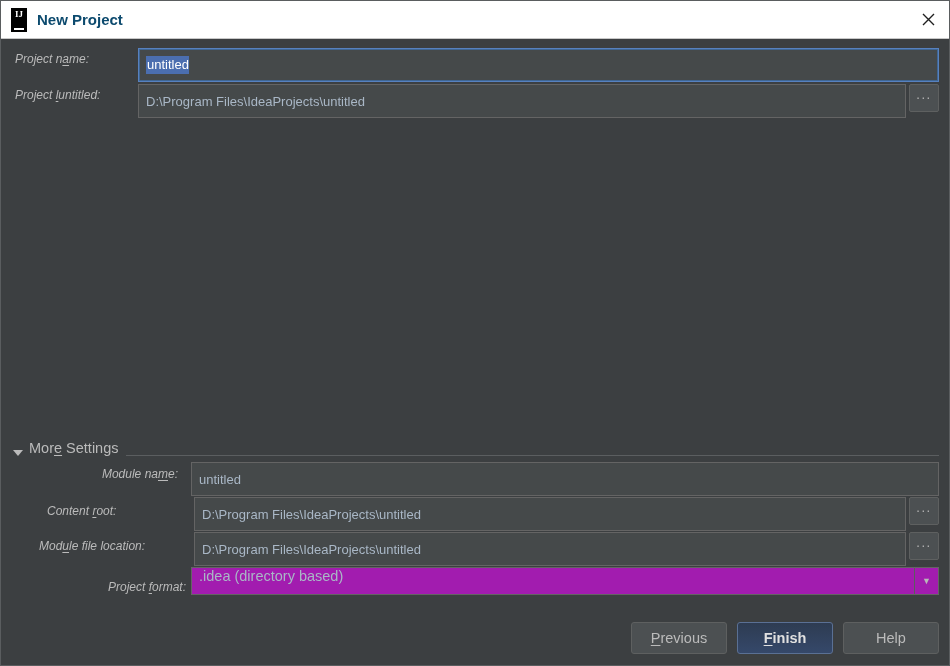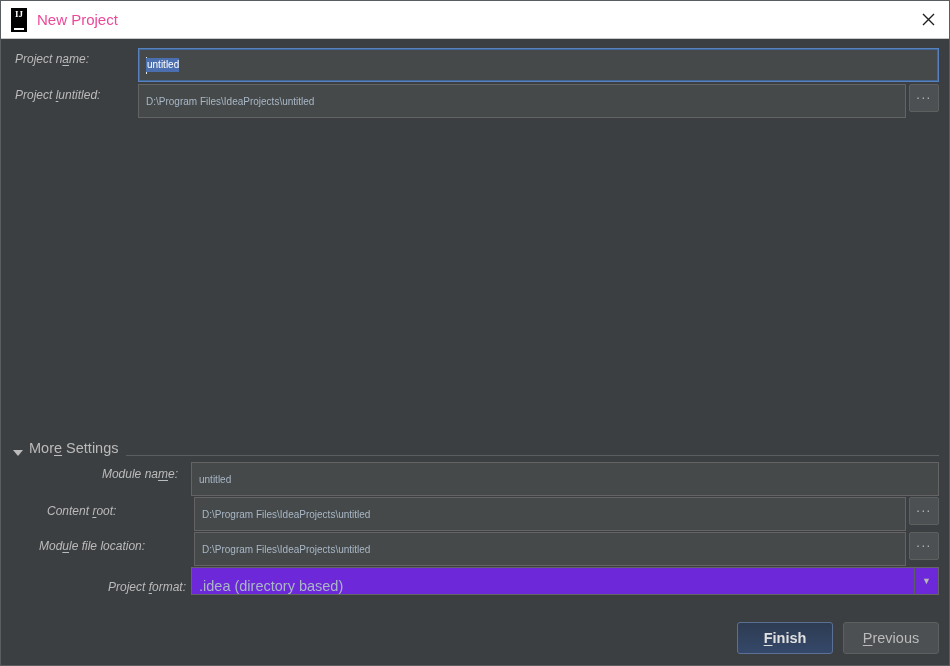--- a/index.html
+++ b/index.html
@@ -63,8 +63,9 @@
   }
   .title-text {
     font-size: 15px;
-    color: #ec4899;
+    color: #0c4a6e;
     font-family: "Liberation Sans", sans-serif;
+    font-weight: bold;
   }
   .titlebar-close {
     position: absolute;

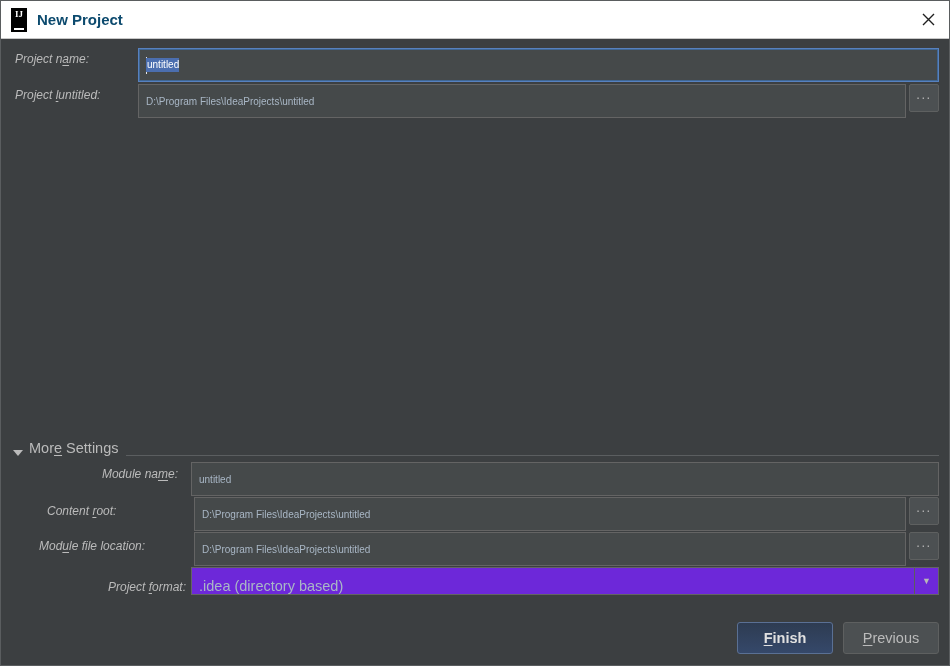--- a/index.html
+++ b/index.html
@@ -105,7 +105,7 @@
     background: #45494a;
     border: 1px solid #646464;
     color: #a9b7c6;
-    font-size: 10px;
+    font-size: 13px;
     display: flex;
     align-items: center;
     padding: 16px 7px;

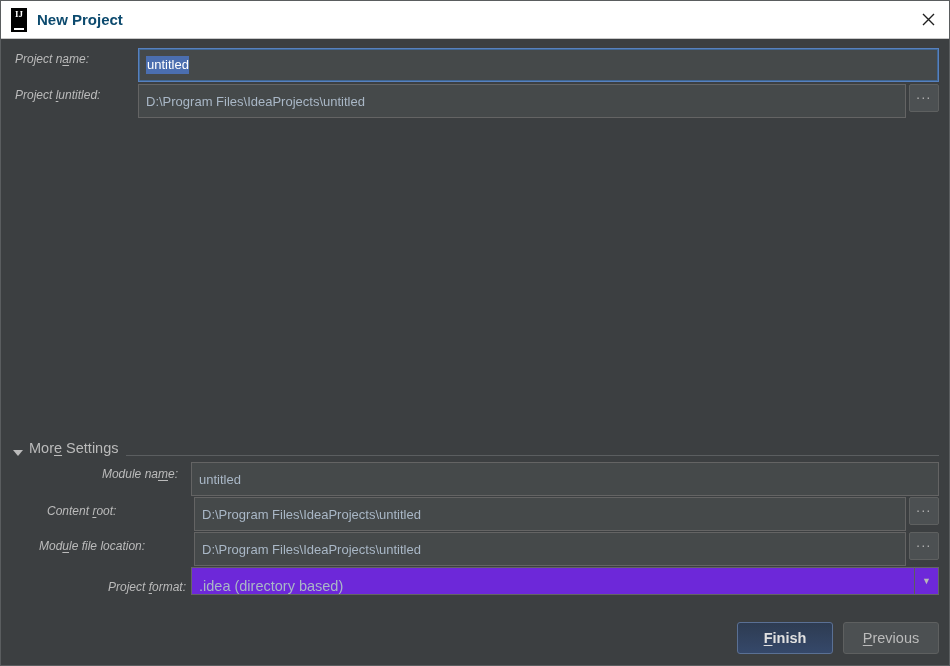--- a/index.html
+++ b/index.html
@@ -150,11 +150,11 @@
   
   .combo {
     position: absolute;
-    background: #6d28d9;
+    background: #a21caf;
     border: 1px solid #646464;
     height: 28px;
     display: flex;
-    align-items: flex-end;
+    align-items: flex-start;
   }
   .combo .ctext {
     flex: 1 1 auto;

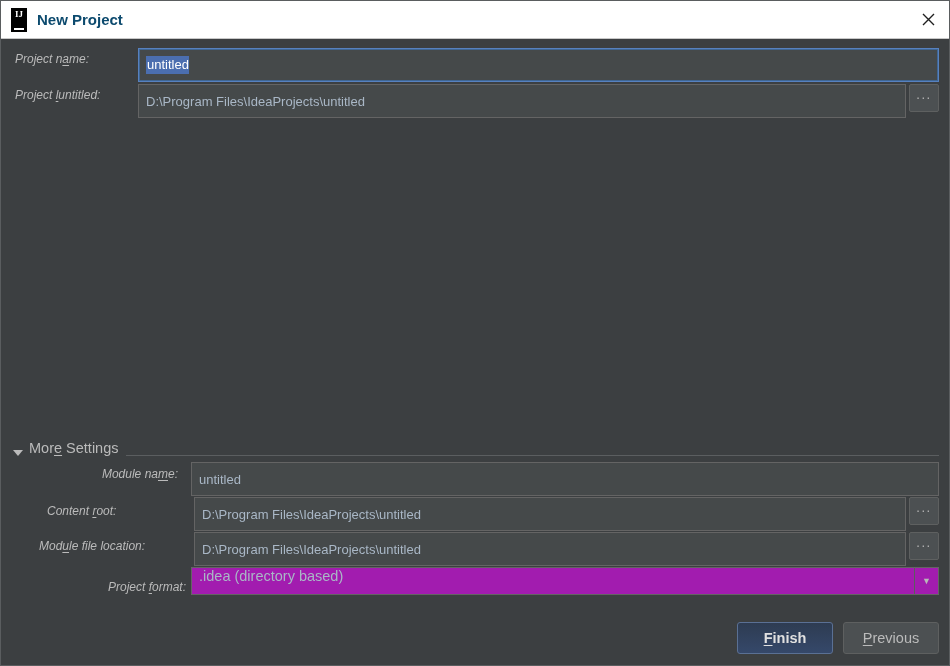--- a/index.html
+++ b/index.html
@@ -311,12 +311,12 @@
     </div>
 
     <div class="buttons">
+      <div class="btn">
+          <span><u>P</u><span>revious</span></span>
+        </div>
       <div class="btn default">
           <span><u>F</u><span>inish</span></span>
         </div>
-      <div class="btn">
-          <span><u>P</u><span>revious</span></span>
-        </div>
     </div>
 
   </div>

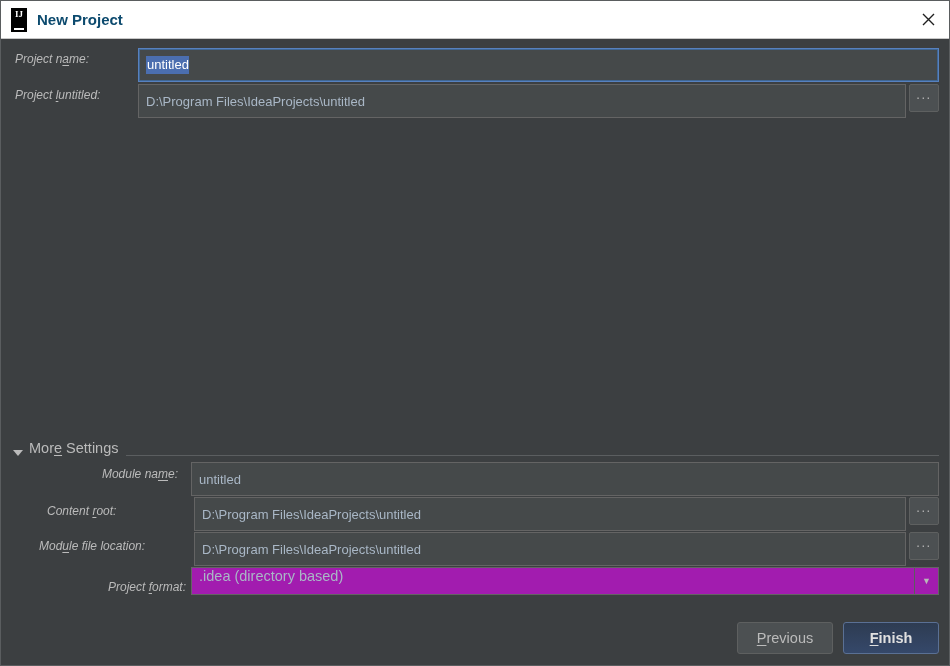--- a/index.html
+++ b/index.html
@@ -317,6 +317,9 @@
       <div class="btn default">
           <span><u>F</u><span>inish</span></span>
         </div>
+      <div class="btn">
+          <span>Help</span>
+        </div>
     </div>
 
   </div>

